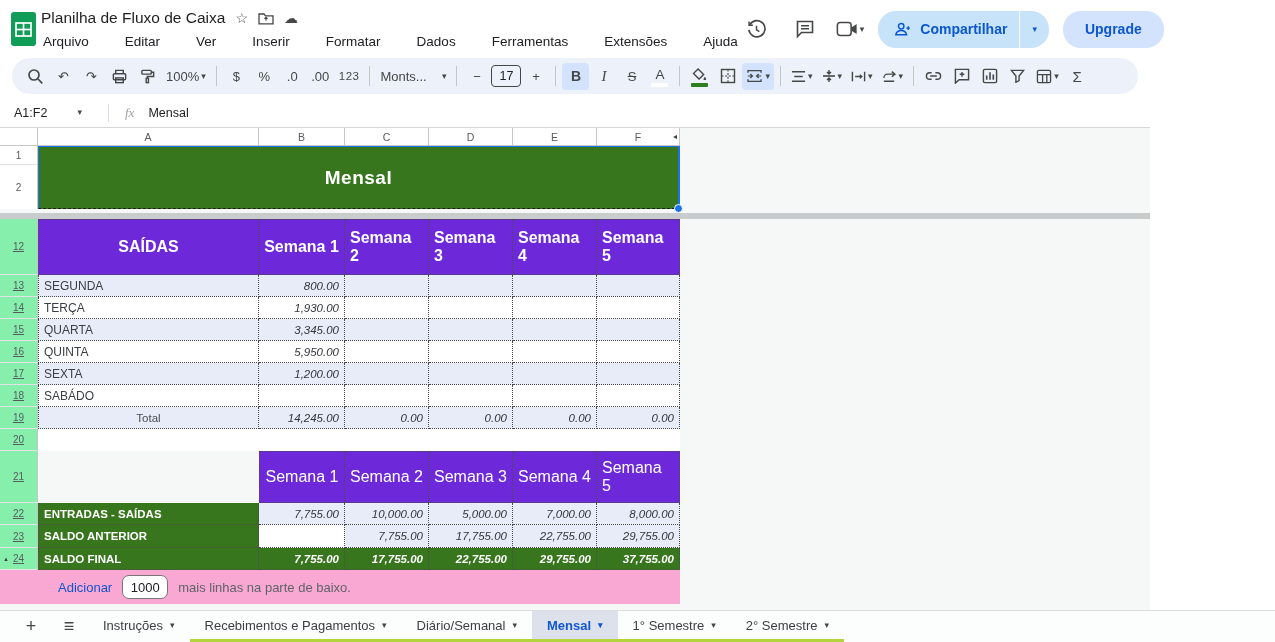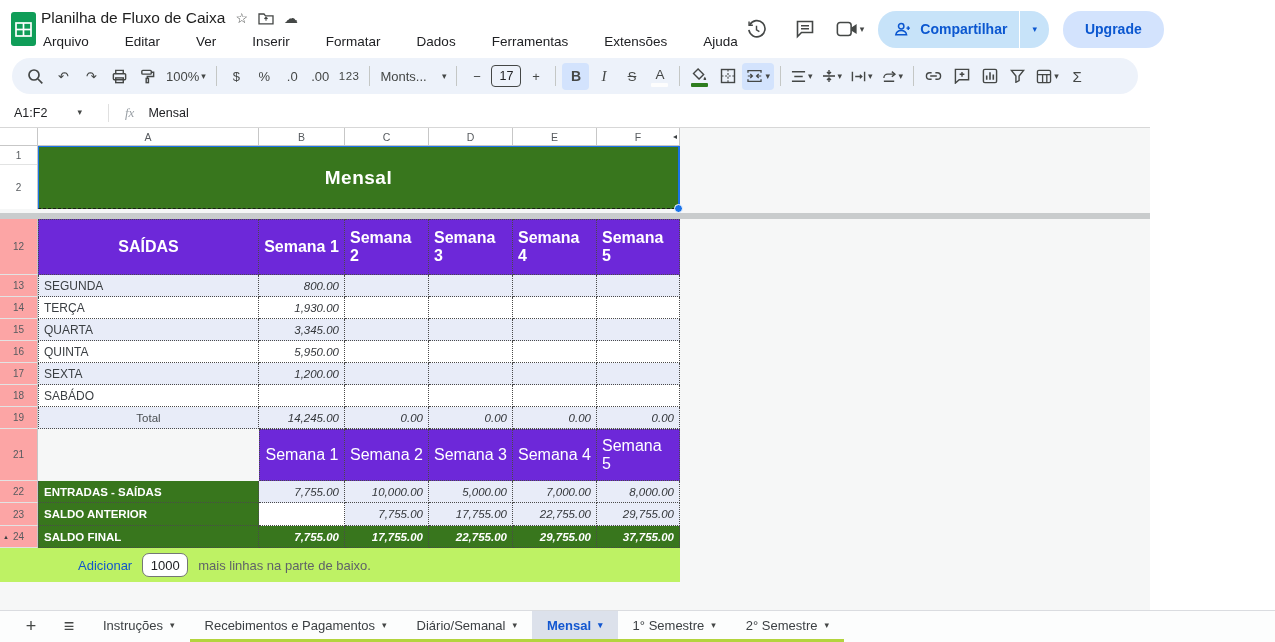--- a/index.html
+++ b/index.html
@@ -68,7 +68,7 @@
   .sepband { height:6px; background:#c9cccd; margin-top:4px; width:1275px; }
 
   .srow { display:flex; width:680px; }
-  .rn { width:38px; background:#fca5a5; border-right:1px solid #c7c7c7; border-bottom:1px solid #e2e3e3; font-size:10px; color:#575b5f; display:flex; align-items:center; justify-content:center; position:relative; }
+  .rn { width:38px; background:#86efac; border-right:1px solid #c7c7c7; border-bottom:1px solid #e2e3e3; font-size:10px; color:#575b5f; display:flex; align-items:center; justify-content:center; position:relative;text-decoration:underline; }
   .cell { border-right:1px dotted #4a4a4a; border-bottom:1px dotted #4a4a4a; display:flex; align-items:center; font-size:11.5px; color:#33363a; background:#fff; padding:0 5px; }
   .cell.first { border-left:1px dotted #4a4a4a; }
   .srow.toprow .cell { border-top:1px dotted #4a4a4a; }

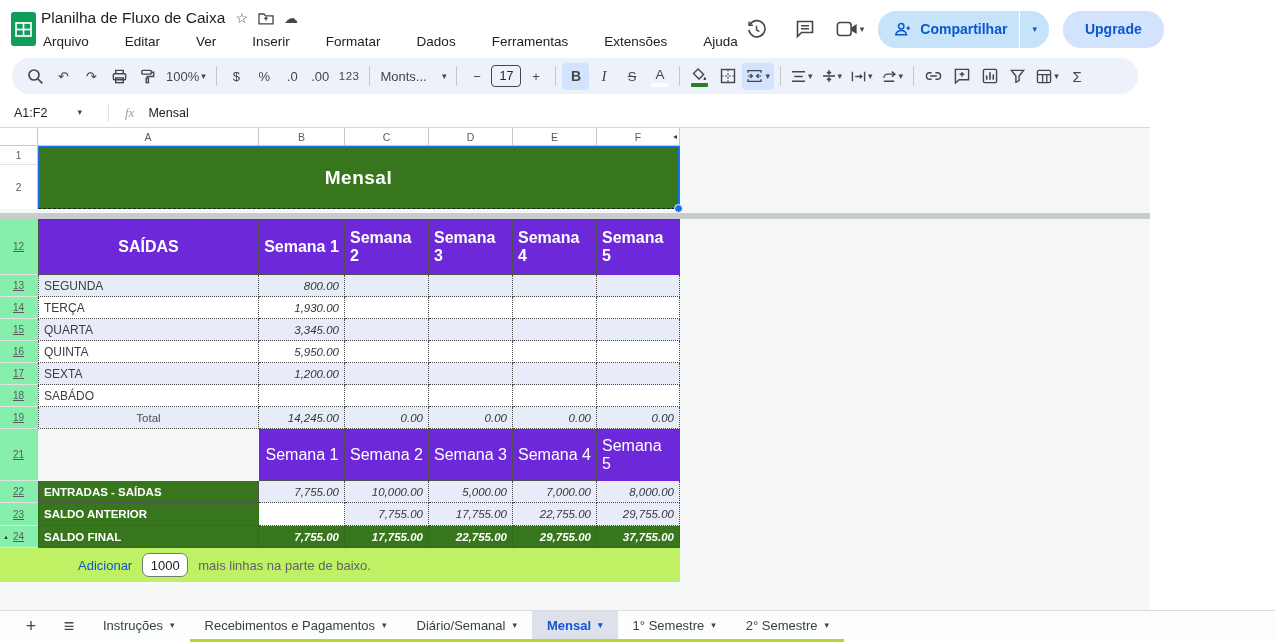--- a/index.html
+++ b/index.html
@@ -423,6 +423,10 @@
       <div class="cell num lav wF h22">0.00</div>
     </div>
 
+    <div class="srow h22 emptyrow">
+      <div class="rn">20</div>
+      <div class="spacer"></div>
+    </div>
 
     <div class="srow h52 toprow">
       <div class="rn" style="height:52px;">21</div>

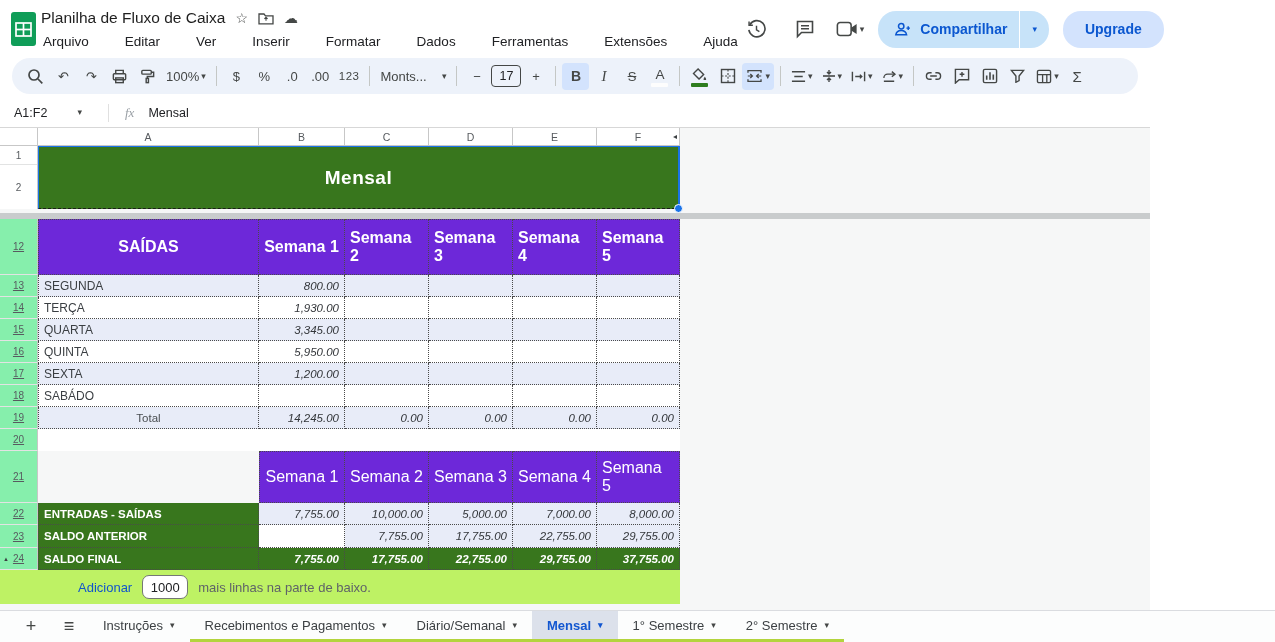--- a/index.html
+++ b/index.html
@@ -86,7 +86,7 @@
   .emptyrow .rn { border-bottom:1px solid #e2e3e3; }
   .emptyrow .spacer { background:#fff; width:642px; }
 
-  .footeradd { display:flex; align-items:center; gap:10px; padding-left:78px; height:34px; background:#bef264; width:680px; }
+  .footeradd { display:flex; align-items:center; gap:10px; padding-left:58px; height:34px; background:#f9a8d4; width:680px; }
   .addlink { color:#1155cc; font-size:13px; font-weight:500; }
   .rowsinput { width:46px; height:24px; border:1px solid #747775; border-radius:7px; text-align:center; font-size:13px; color:#202124; background:#fff; font-family:"Liberation Sans",sans-serif; }
   .addsuffix { color:#5f6368; font-size:13px; }

